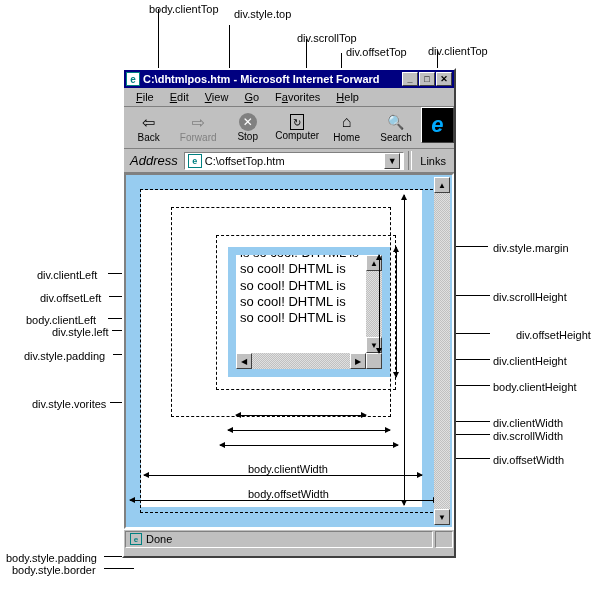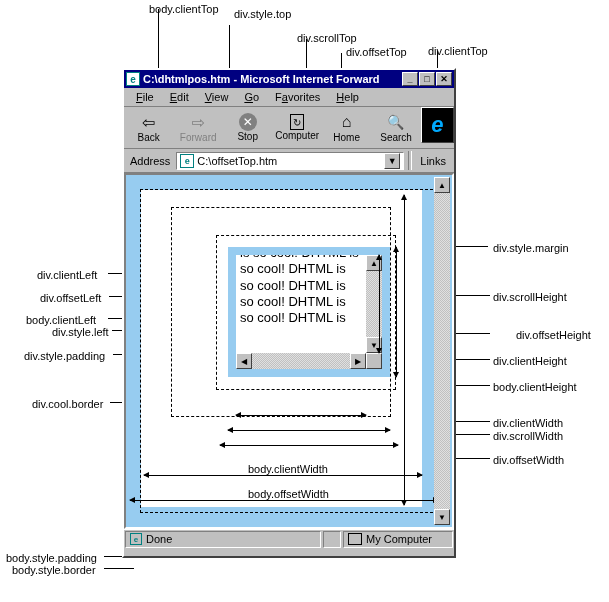--- a/index.html
+++ b/index.html
@@ -102,7 +102,7 @@
     border-bottom: 1px solid #808080;
     height: 24px;
   }
-  .addr-label { font-size: 11px; padding: 0 2px; }
+  .addr-label { font-size: 13px; padding: 0 2px; font-style: italic; }
   .addr-input {
     flex: 1; height: 18px;
     background: #fff;

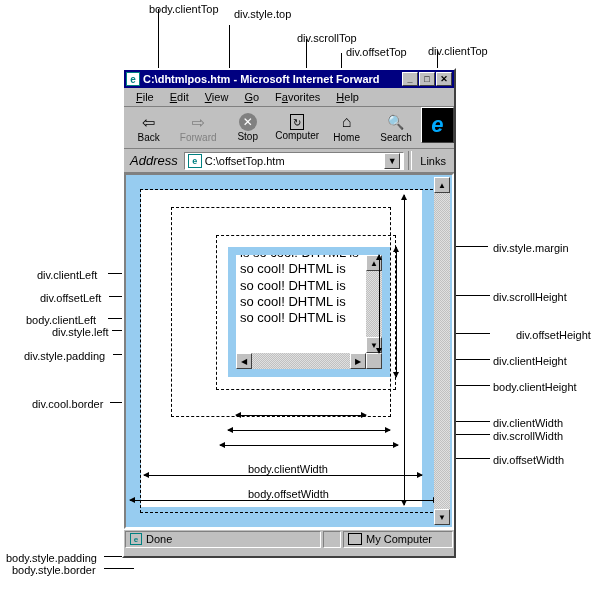--- a/index.html
+++ b/index.html
@@ -280,7 +280,7 @@
 <div class="label" style="left:26px;top:314px">body.clientLeft</div>
 <div class="label" style="left:52px;top:326px">div.style.left</div>
 <div class="label" style="left:24px;top:350px">div.style.padding</div>
-<div class="label" style="left:32px;top:398px">div.cool.border</div>
+<div class="label" style="left:32px;top:398px">div.style.vorites</div>
 <div class="label" style="left:6px;top:552px">body.style.padding</div>
 <div class="label" style="left:12px;top:564px">body.style.border</div>
 

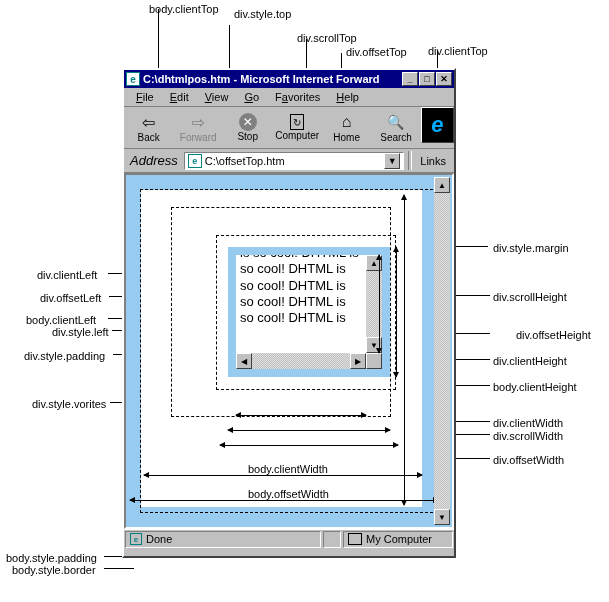--- a/index.html
+++ b/index.html
@@ -421,10 +421,6 @@
       <span>Done</span>
     </div>
     <div class="statuspane sp2"></div>
-    <div class="statuspane sp3">
-      <span class="zicon"></span>
-      <span>My Computer</span>
-    </div>
   </div>
 </div>
 

